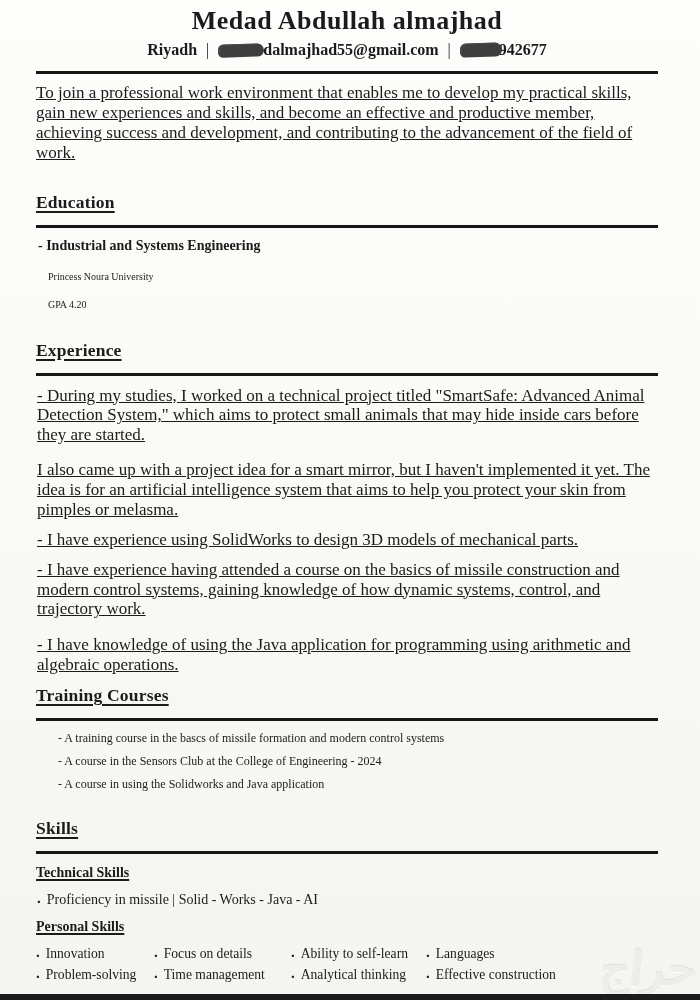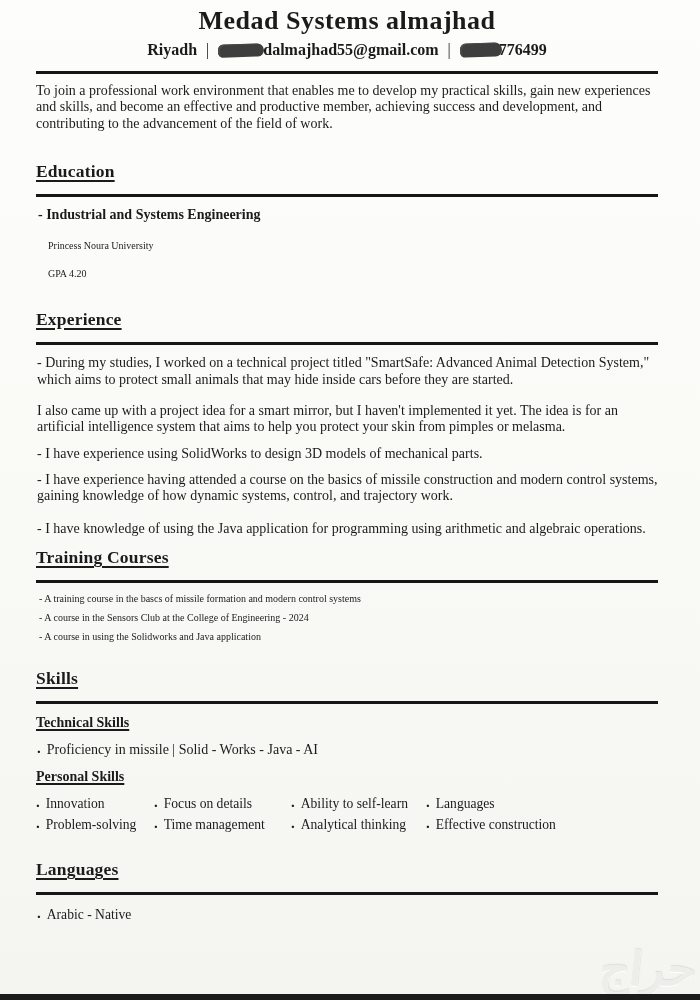--- a/index.html
+++ b/index.html
@@ -145,7 +145,7 @@
 
 <div class="page">
 
-  <h1 class="name">Medad Systems almajhad</h1>
+  <h1 class="name">Medad Abdullah almajhad</h1>
   <div class="contact">
     <span>Riyadh</span><span class="sep">|</span><span class="redaction email-blob"></span><span>dalmajhad55@gmail.com</span><span class="sep">|</span><span class="redaction phone-blob"></span><span>776499</span>
   </div>

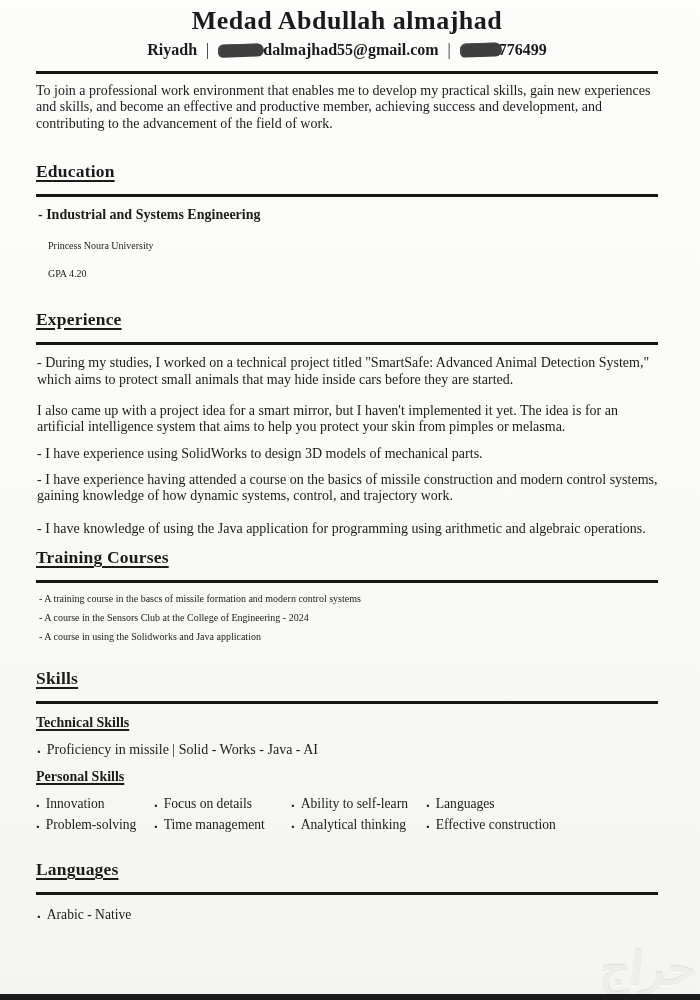--- a/index.html
+++ b/index.html
@@ -147,7 +147,7 @@
 
   <h1 class="name">Medad Abdullah almajhad</h1>
   <div class="contact">
-    <span>Riyadh</span><span class="sep">|</span><span class="redaction email-blob"></span><span>dalmajhad55@gmail.com</span><span class="sep">|</span><span class="redaction phone-blob"></span><span>776499</span>
+    <span>Riyadh</span><span class="sep">|</span><span class="redaction email-blob"></span><span>dalmajhad55@gmail.com</span><span class="sep">|</span><span class="redaction phone-blob"></span><span>942677</span>
   </div>
 
   <section class="sec-career">

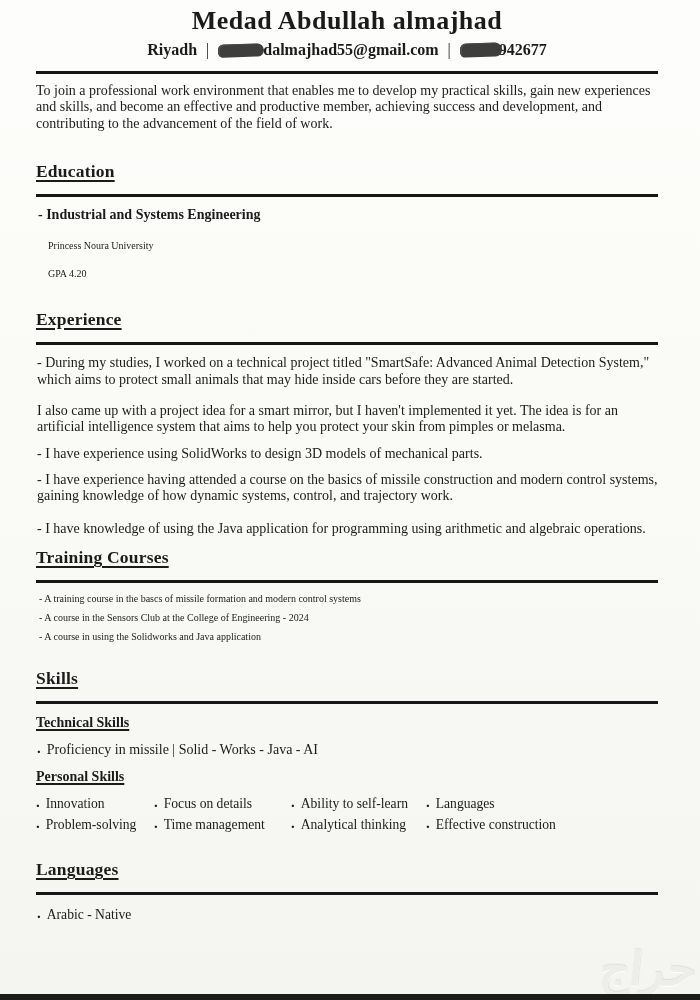--- a/index.html
+++ b/index.html
@@ -64,8 +64,9 @@
   }
   .body-text {
     margin: 0;
-    font-size: 14px;
+    font-size: 17px;
     line-height: 1.17;
+    text-decoration: underline;
   }
   
   .sec-career .section-heading { margin-top: 25px; }

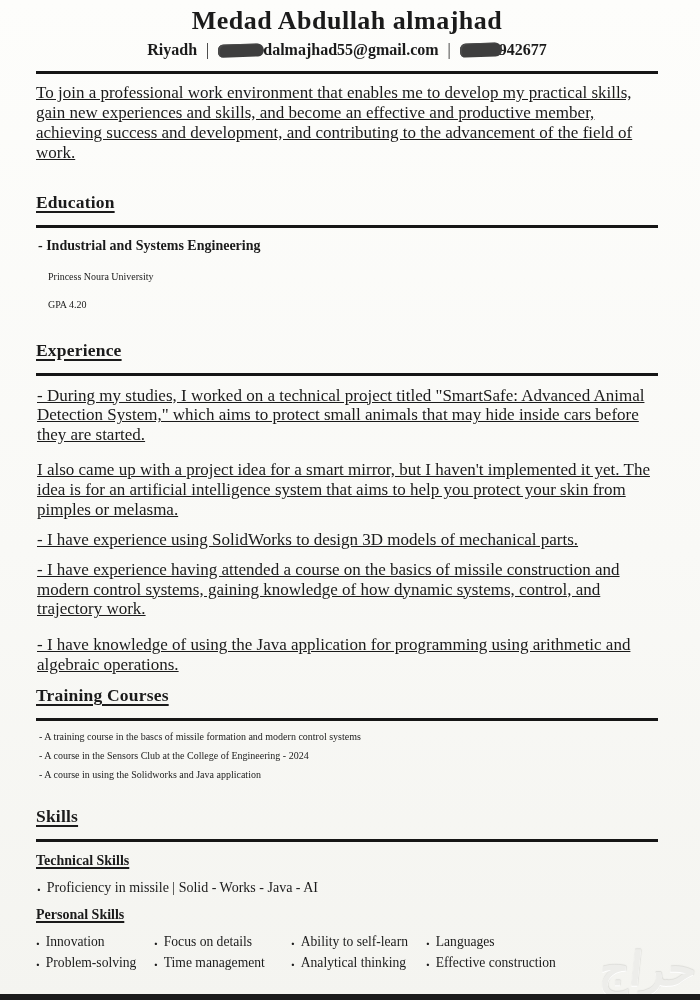--- a/index.html
+++ b/index.html
@@ -85,7 +85,7 @@
   .exp-item:nth-of-type(5) { margin-top: 16px; }
   
   .sec-training .section-heading { margin-top: 10px; }
-  .training-item { margin: 0 0 0 3px; font-size: 10px; }
+  .training-item { margin: 0 0 0 22px; font-size: 12px; }
   .training-item:nth-of-type(1) { margin-top: 10px; }
   .training-item:nth-of-type(2), .training-item:nth-of-type(3) { margin-top: 8px; }
   

